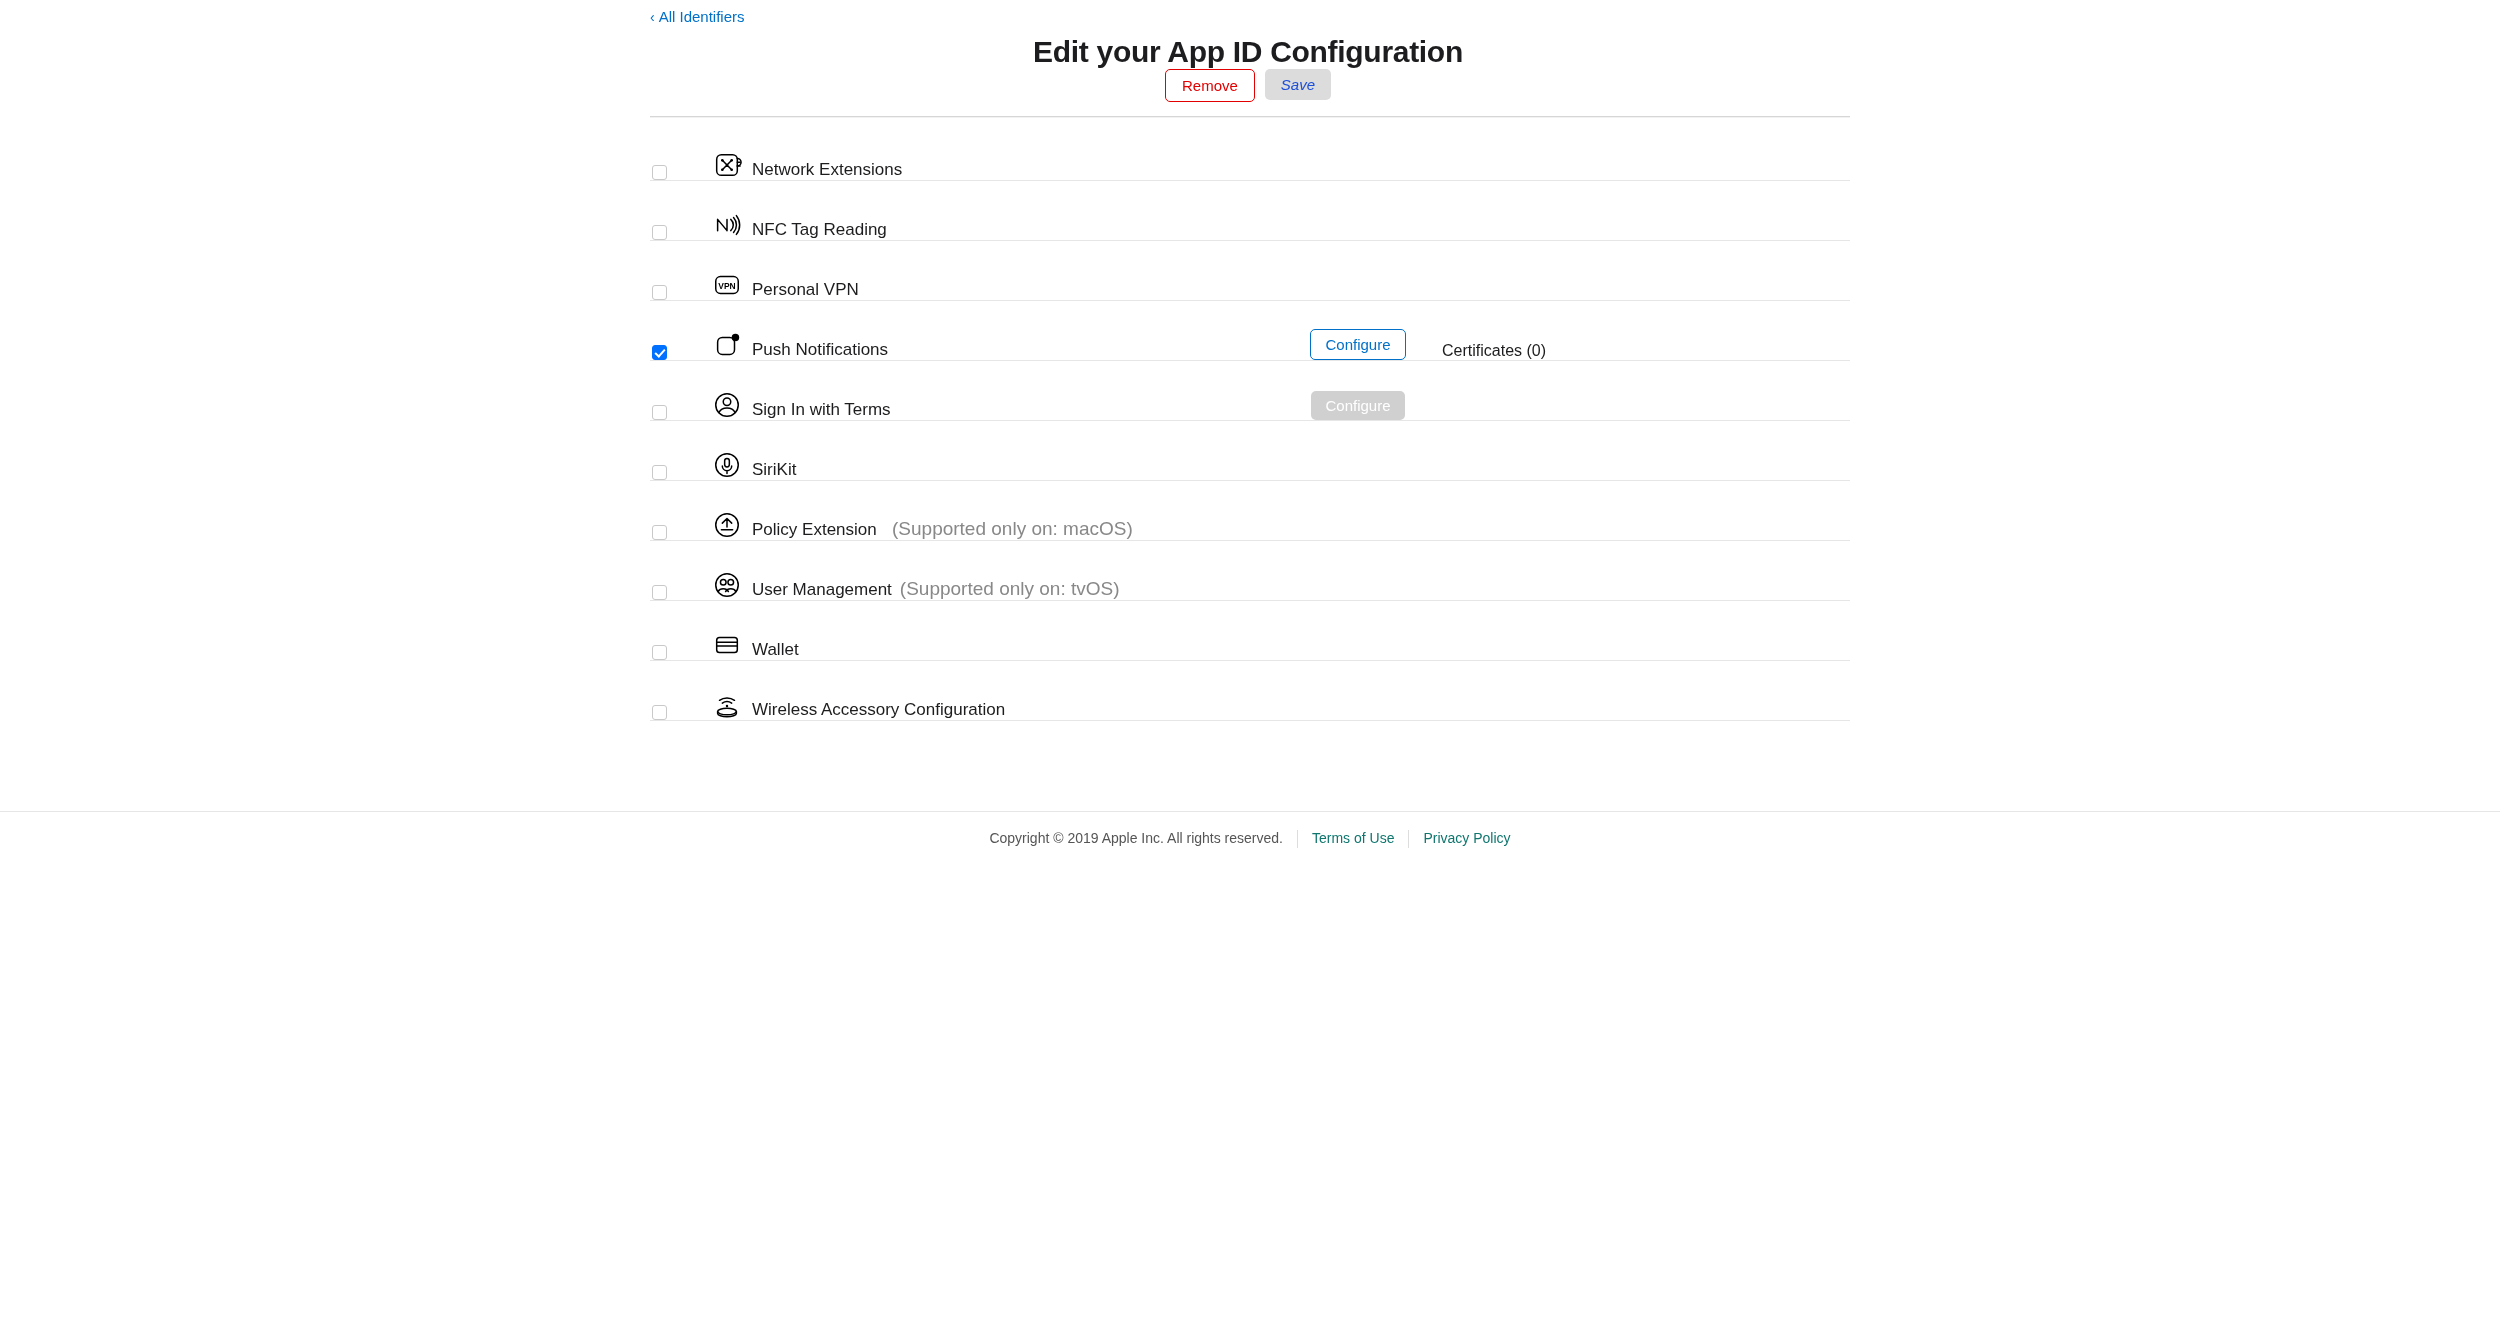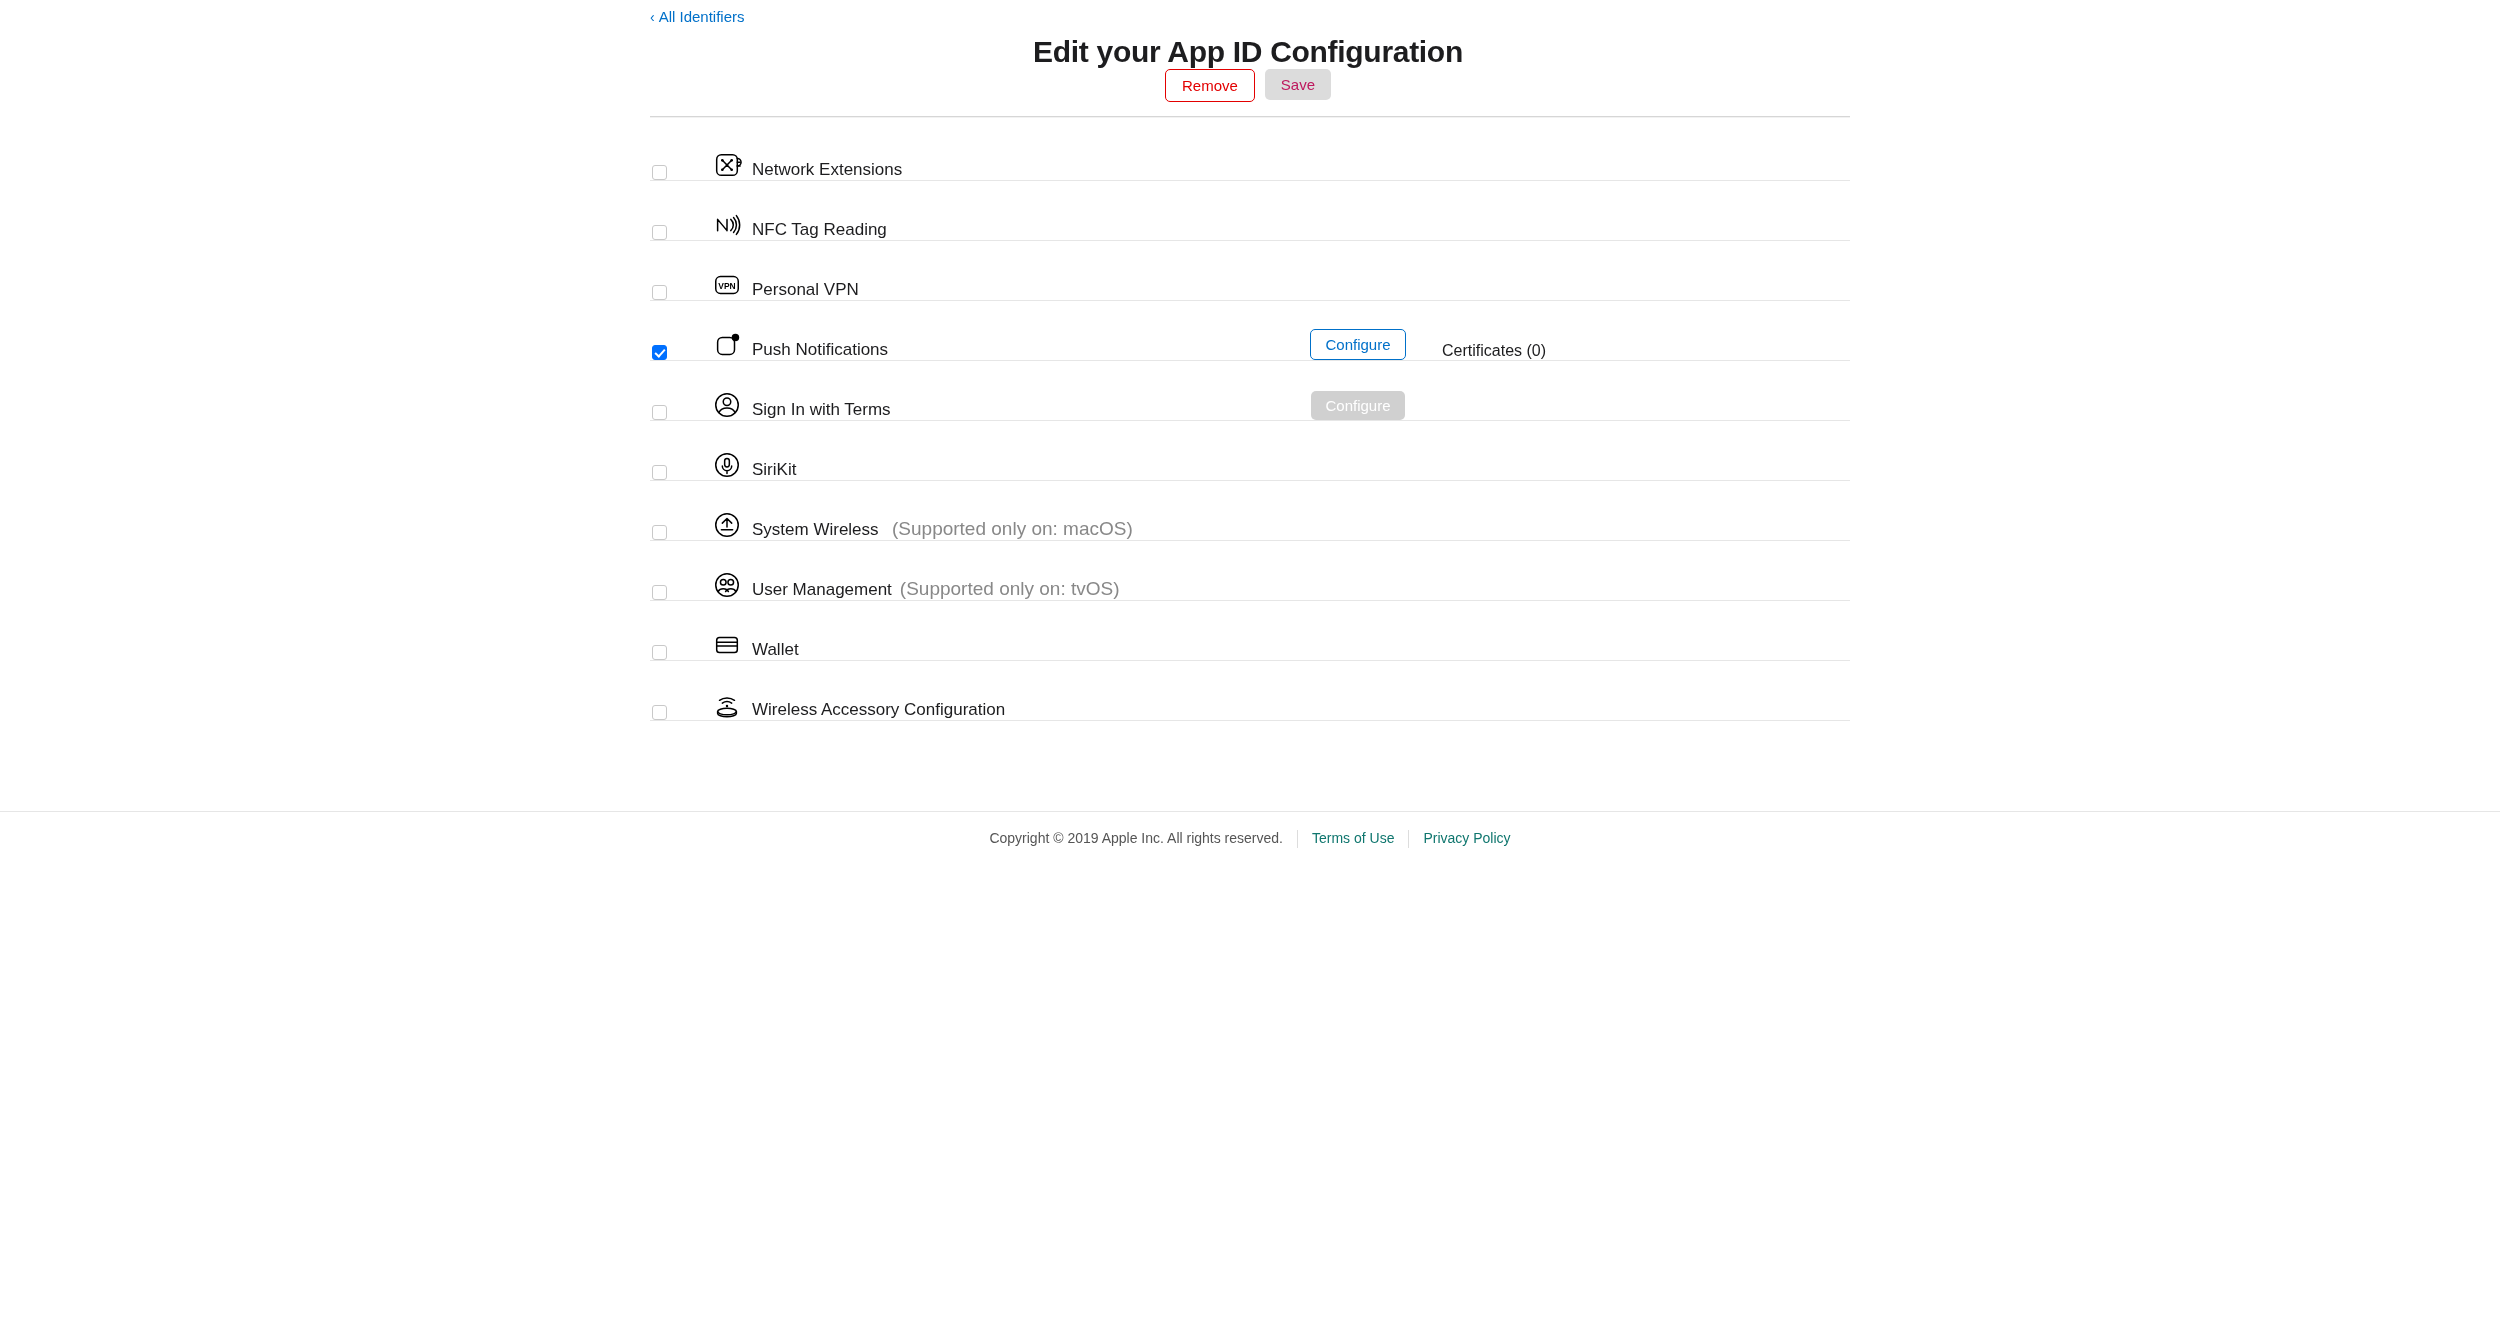--- a/index.html
+++ b/index.html
@@ -53,8 +53,9 @@
   .btn-save {
     border: none;
     background: #dcdcdc;
-    color: #be185d;
+    color: #1d4ed8;
     cursor: default;
+    font-style: italic;
   }
   .divider {
     height: 1px;

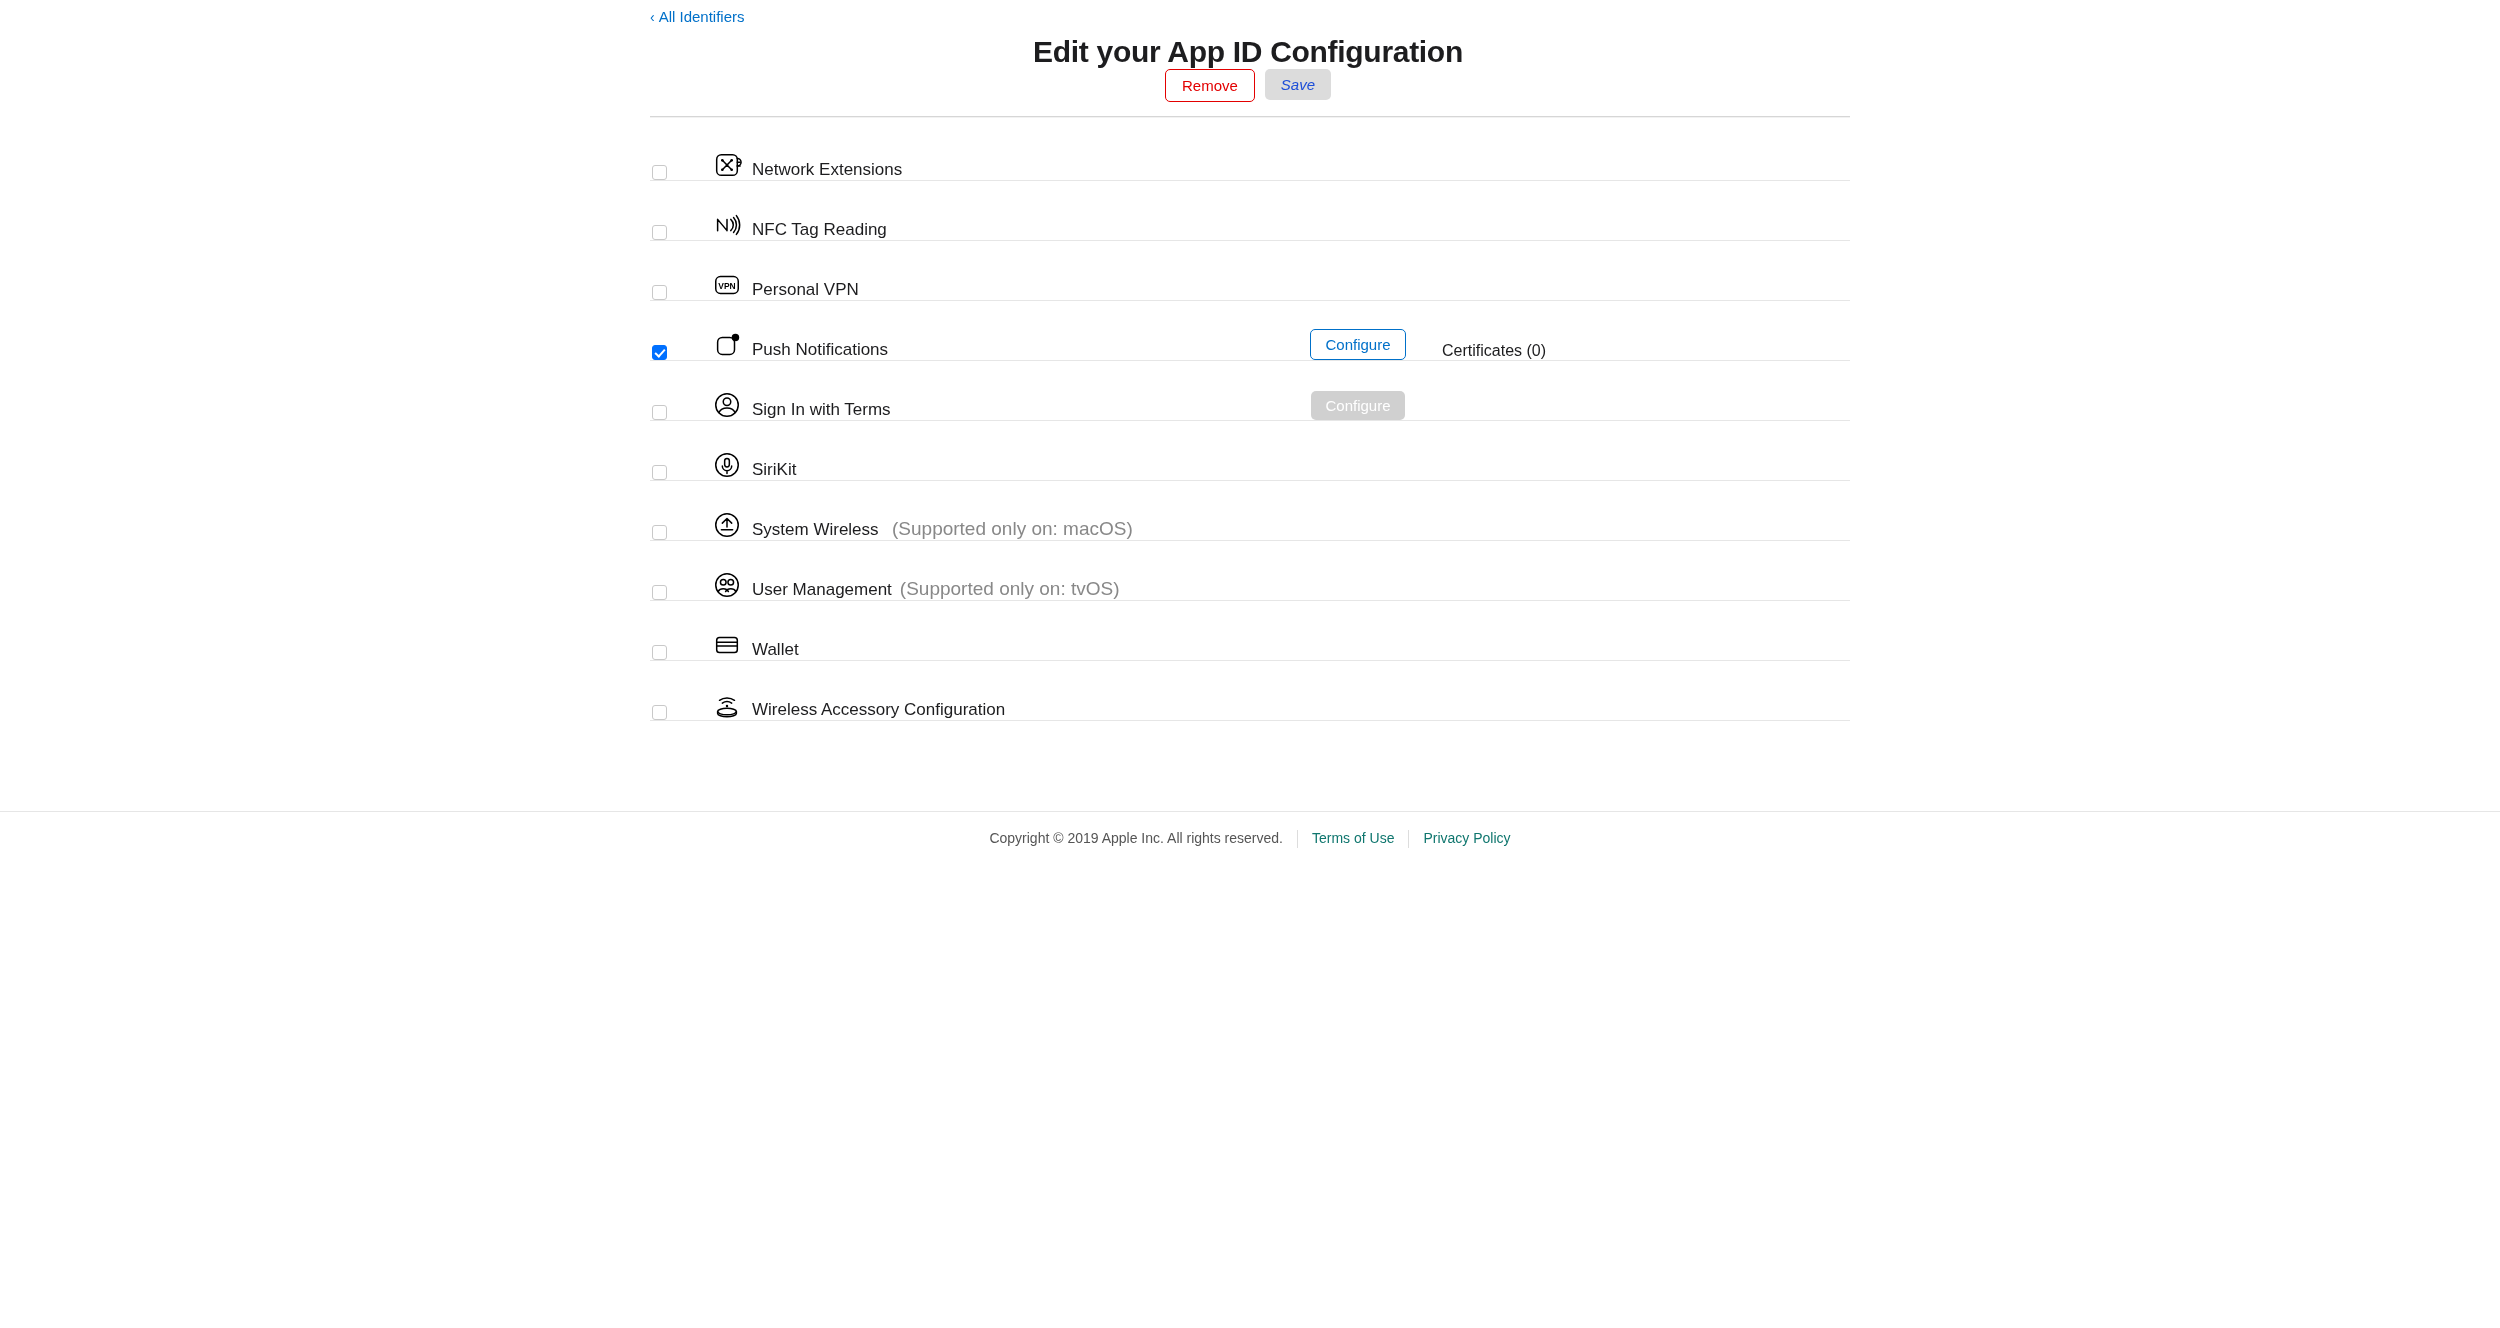--- a/index.html
+++ b/index.html
@@ -291,7 +291,7 @@
             <path d="M10 21 h12" stroke="#000" stroke-width="1.6" fill="none" stroke-linecap="round" stroke-linejoin="round"></path>
           </svg>
         </div>
-        <div class="cap-name">System Wireless</div>
+        <div class="cap-name">Policy Extension</div>
         <span class="cap-note">(Supported only on: macOS)</span>
         <div class="cap-spacer"></div>
         <div class="cap-config"></div>

